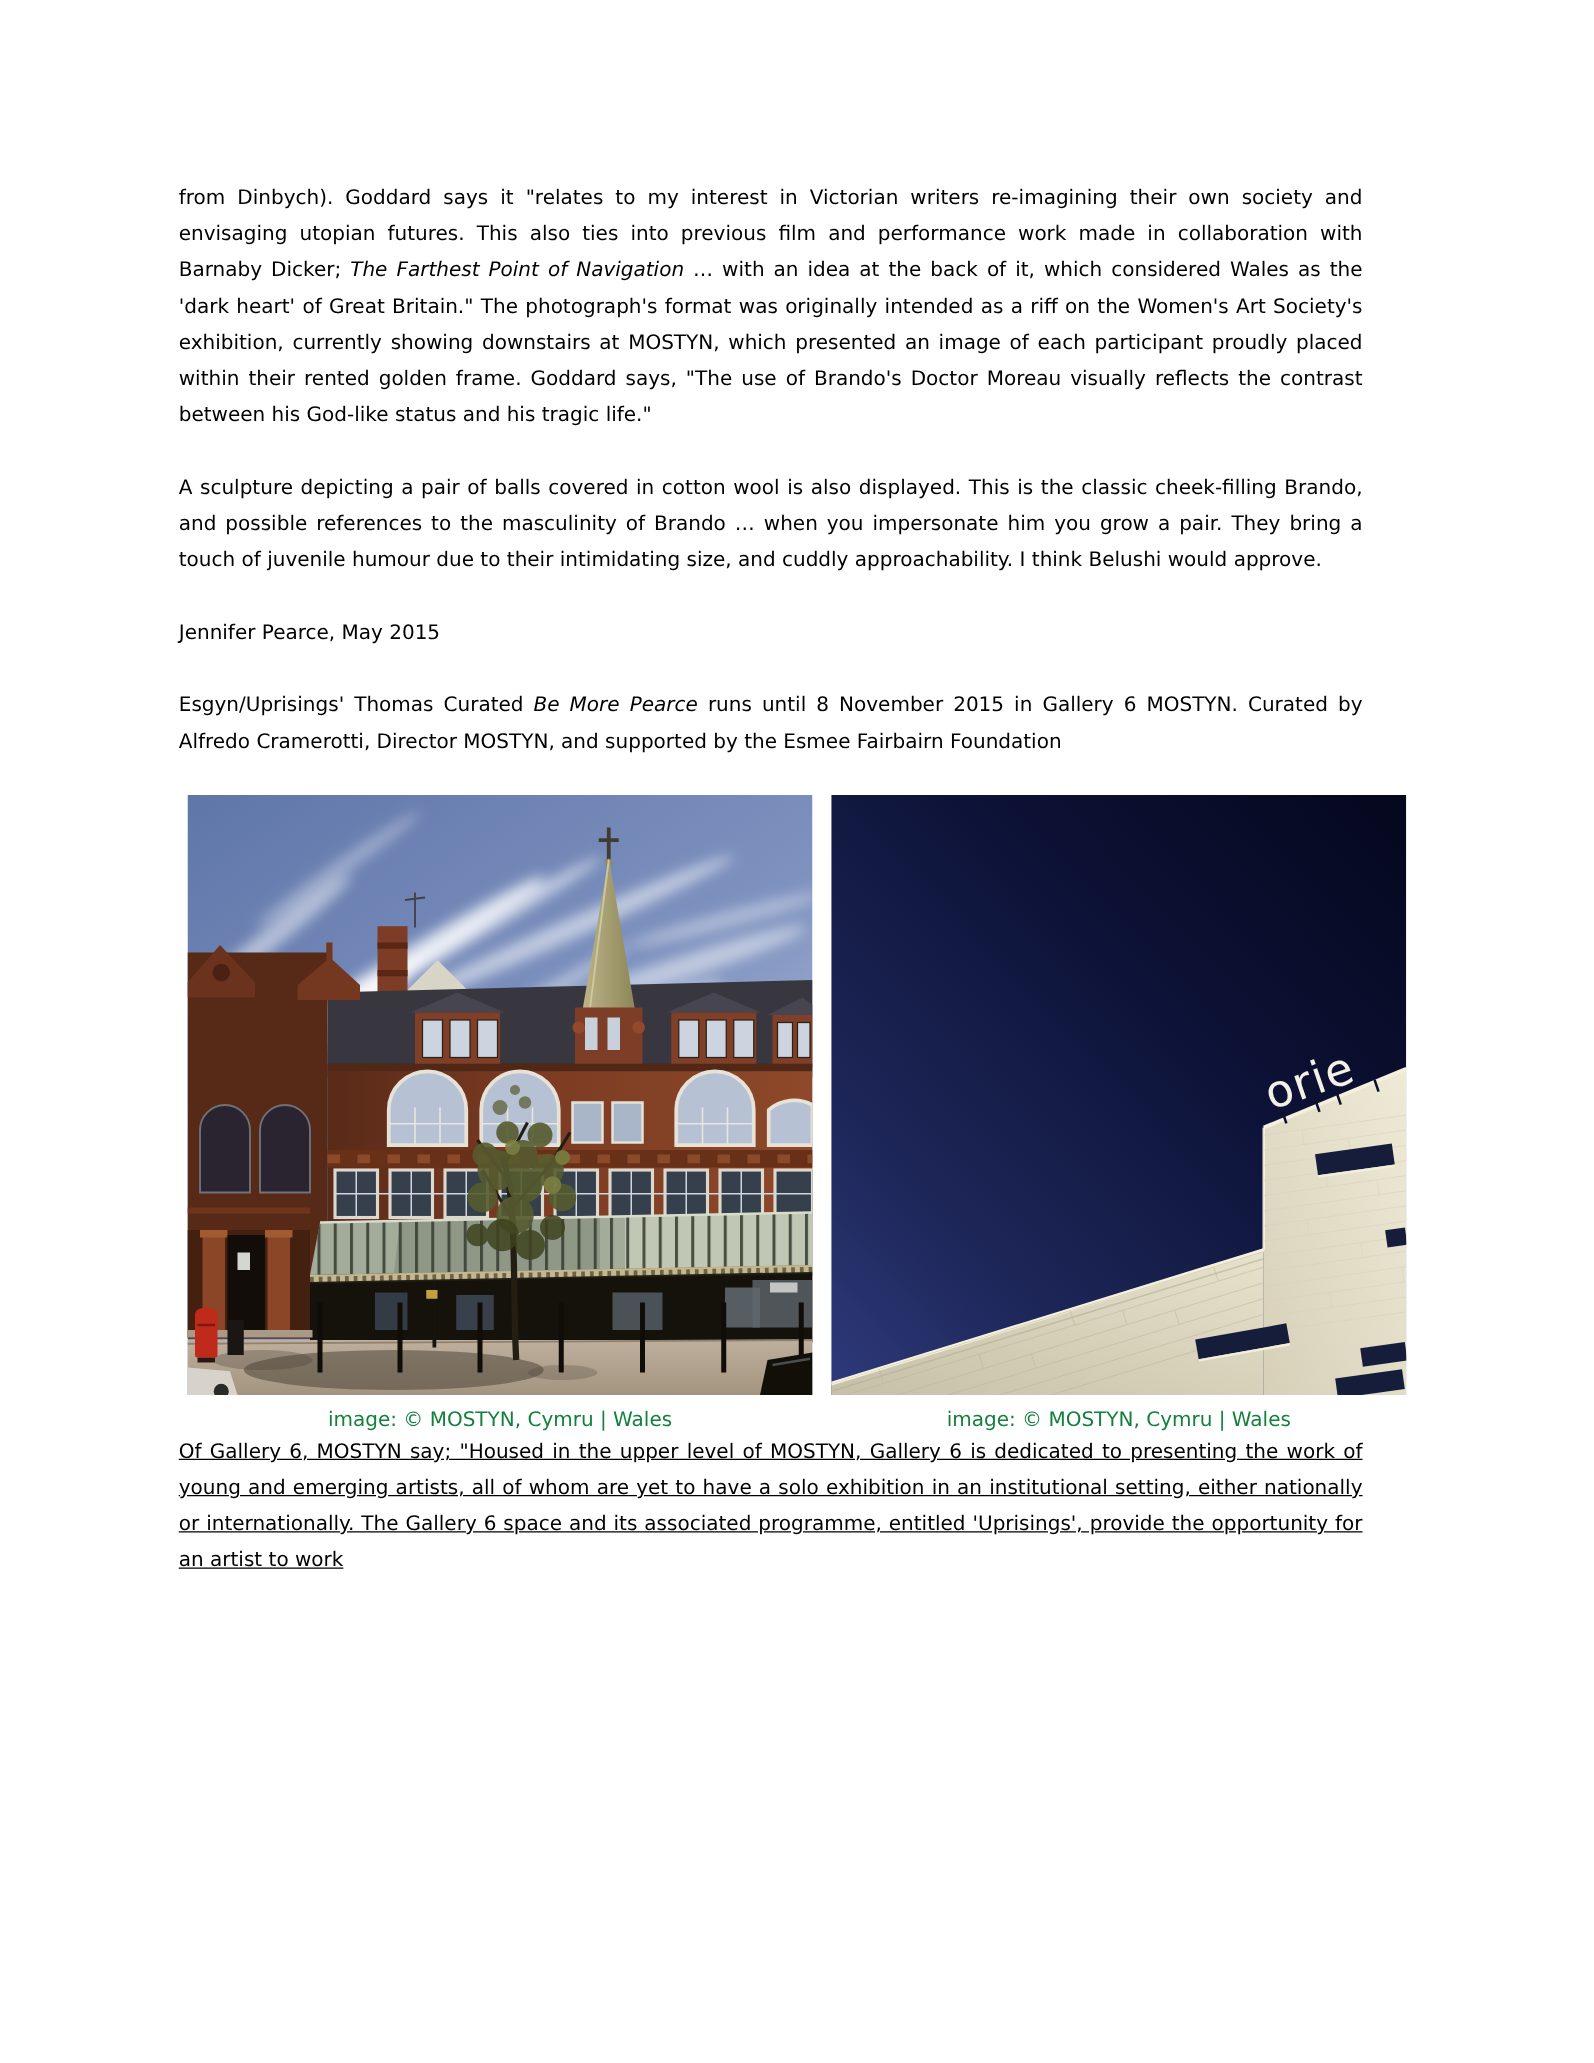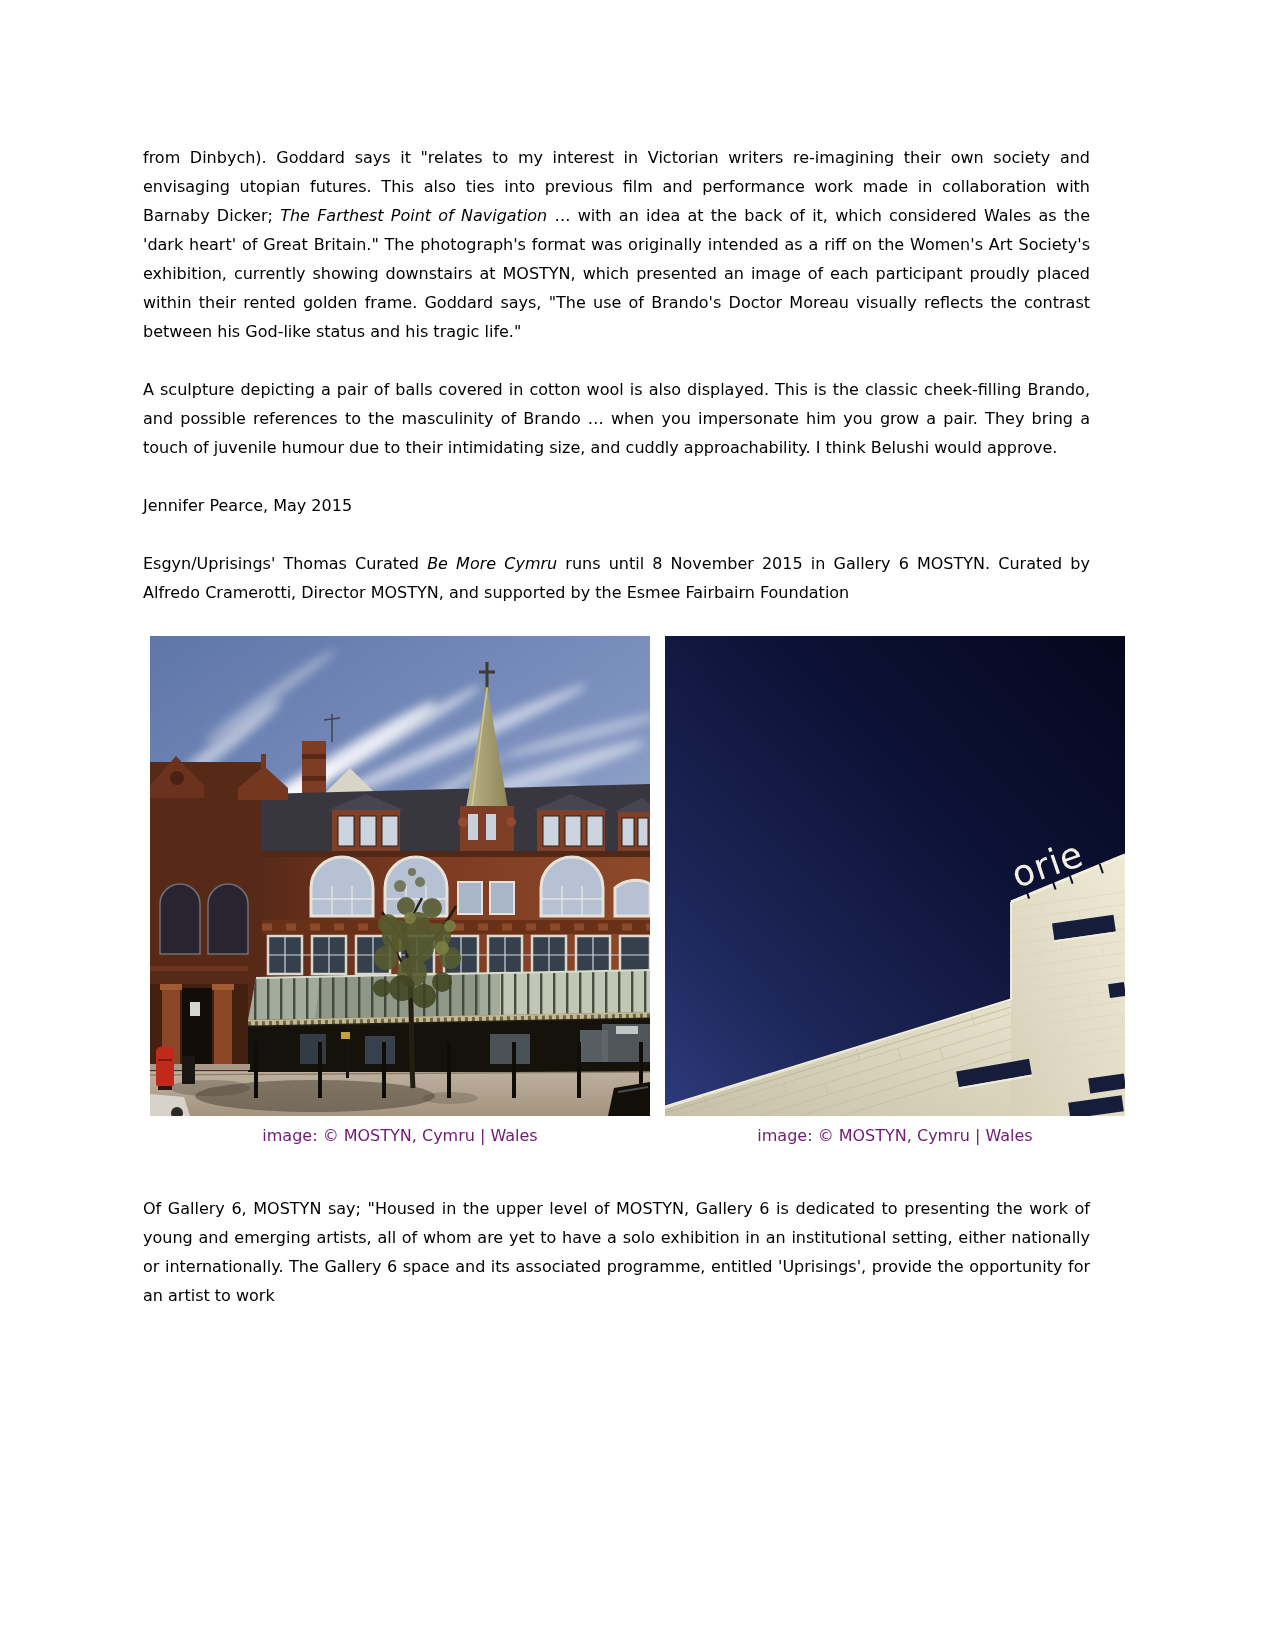--- a/index.html
+++ b/index.html
@@ -37,7 +37,7 @@
 
   <p class="para byline">Jennifer Pearce, May 2015</p>
 
-  <p class="para"><span>Esgyn/Uprisings' Thomas Curated </span><em>Be More Cymru</em><span> runs until 8 November 2015 in Gallery 6 MOSTYN. Curated by Alfredo Cramerotti, Director MOSTYN, and supported by the Esmee Fairbairn Foundation</span></p>
+  <p class="para"><span>Esgyn/Uprisings' Thomas Curated </span><em>Be More Pearce</em><span> runs until 8 November 2015 in Gallery 6 MOSTYN. Curated by Alfredo Cramerotti, Director MOSTYN, and supported by the Esmee Fairbairn Foundation</span></p>
 
   <div class="figure-row">
 

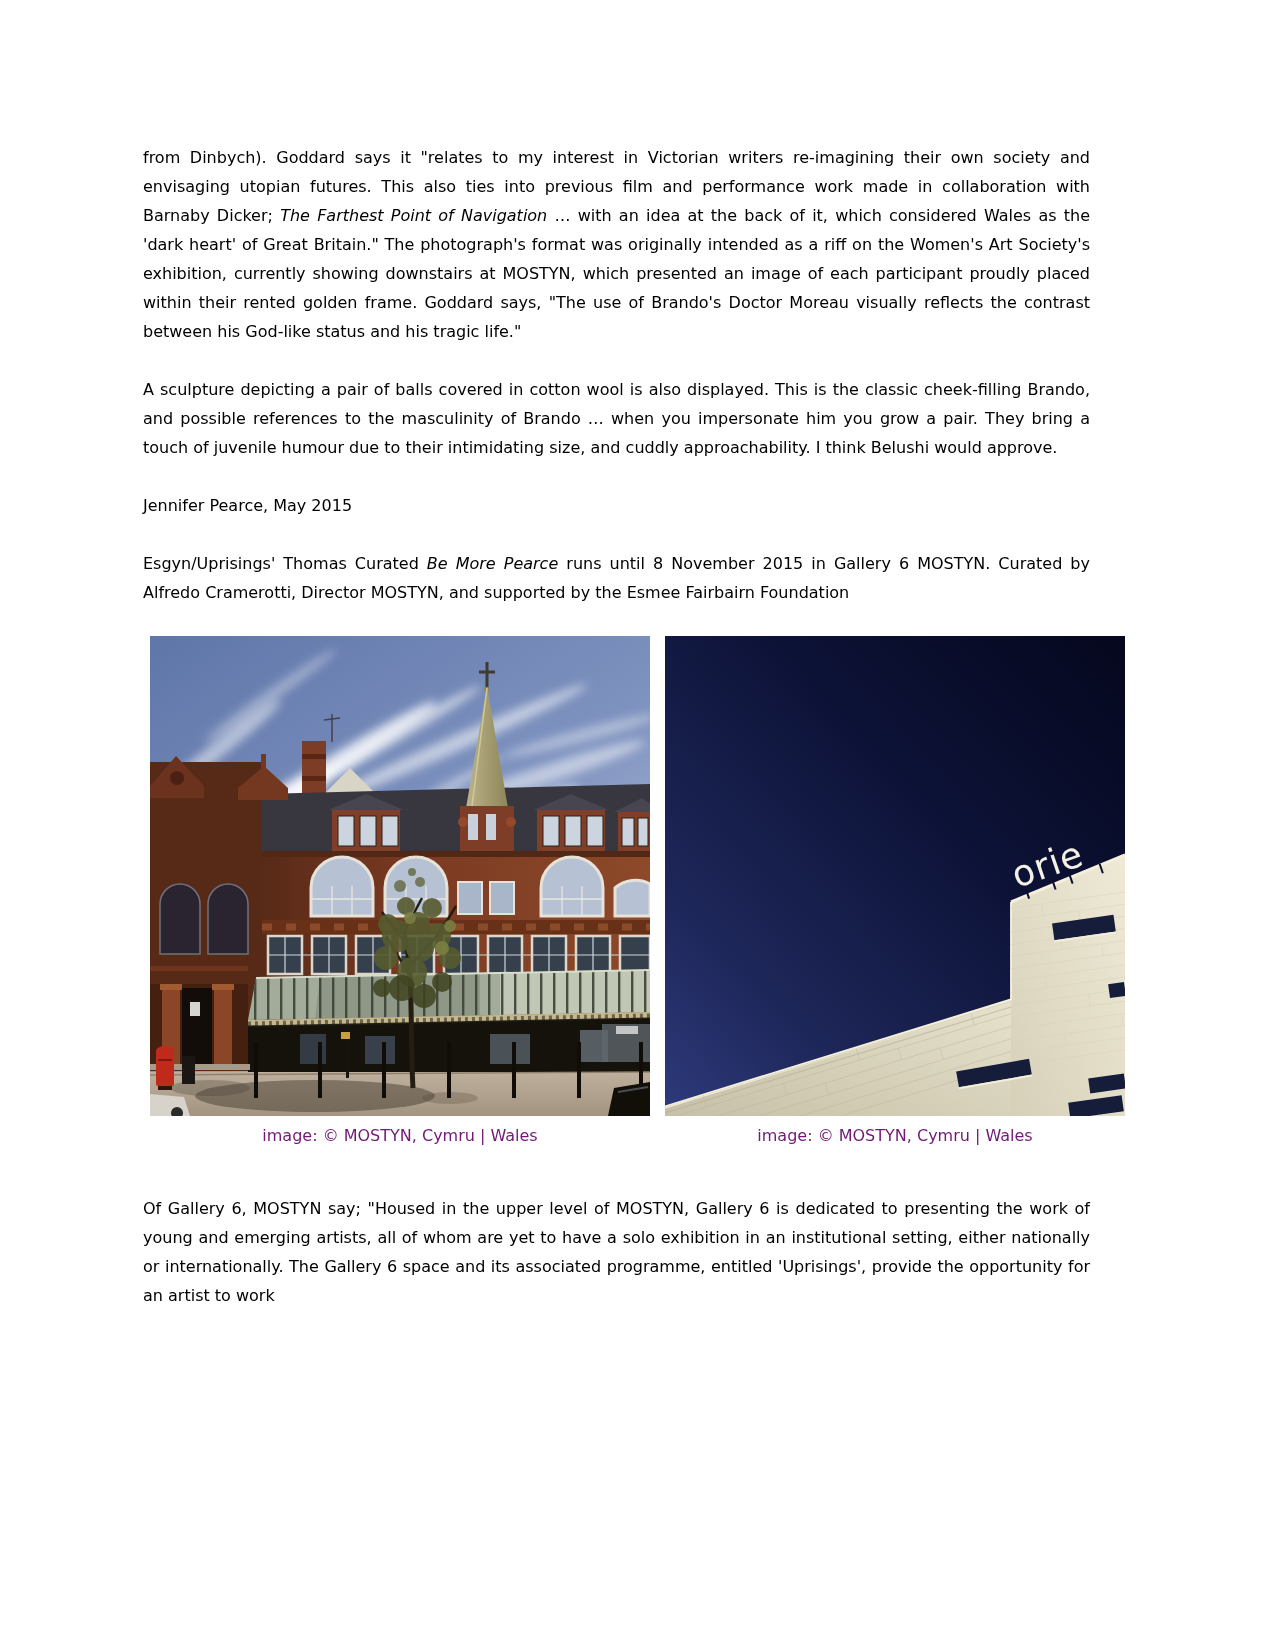--- a/index.html
+++ b/index.html
@@ -23,7 +23,7 @@
   .figure-row{display:flex;gap:15px;margin-top:20px;margin-left:7px;width:975px;}
   figure{margin:0;}
   figure svg{display:block;}
-  figcaption{text-align:center;font-size:16px;line-height:20px;margin-top:10px;color:#701a75;}
+  figcaption{text-align:center;font-size:16px;line-height:20px;margin-top:10px;color:#15803d;}
   .last-para{margin-top:48px;margin-bottom:0;}
 </style>
 </head>

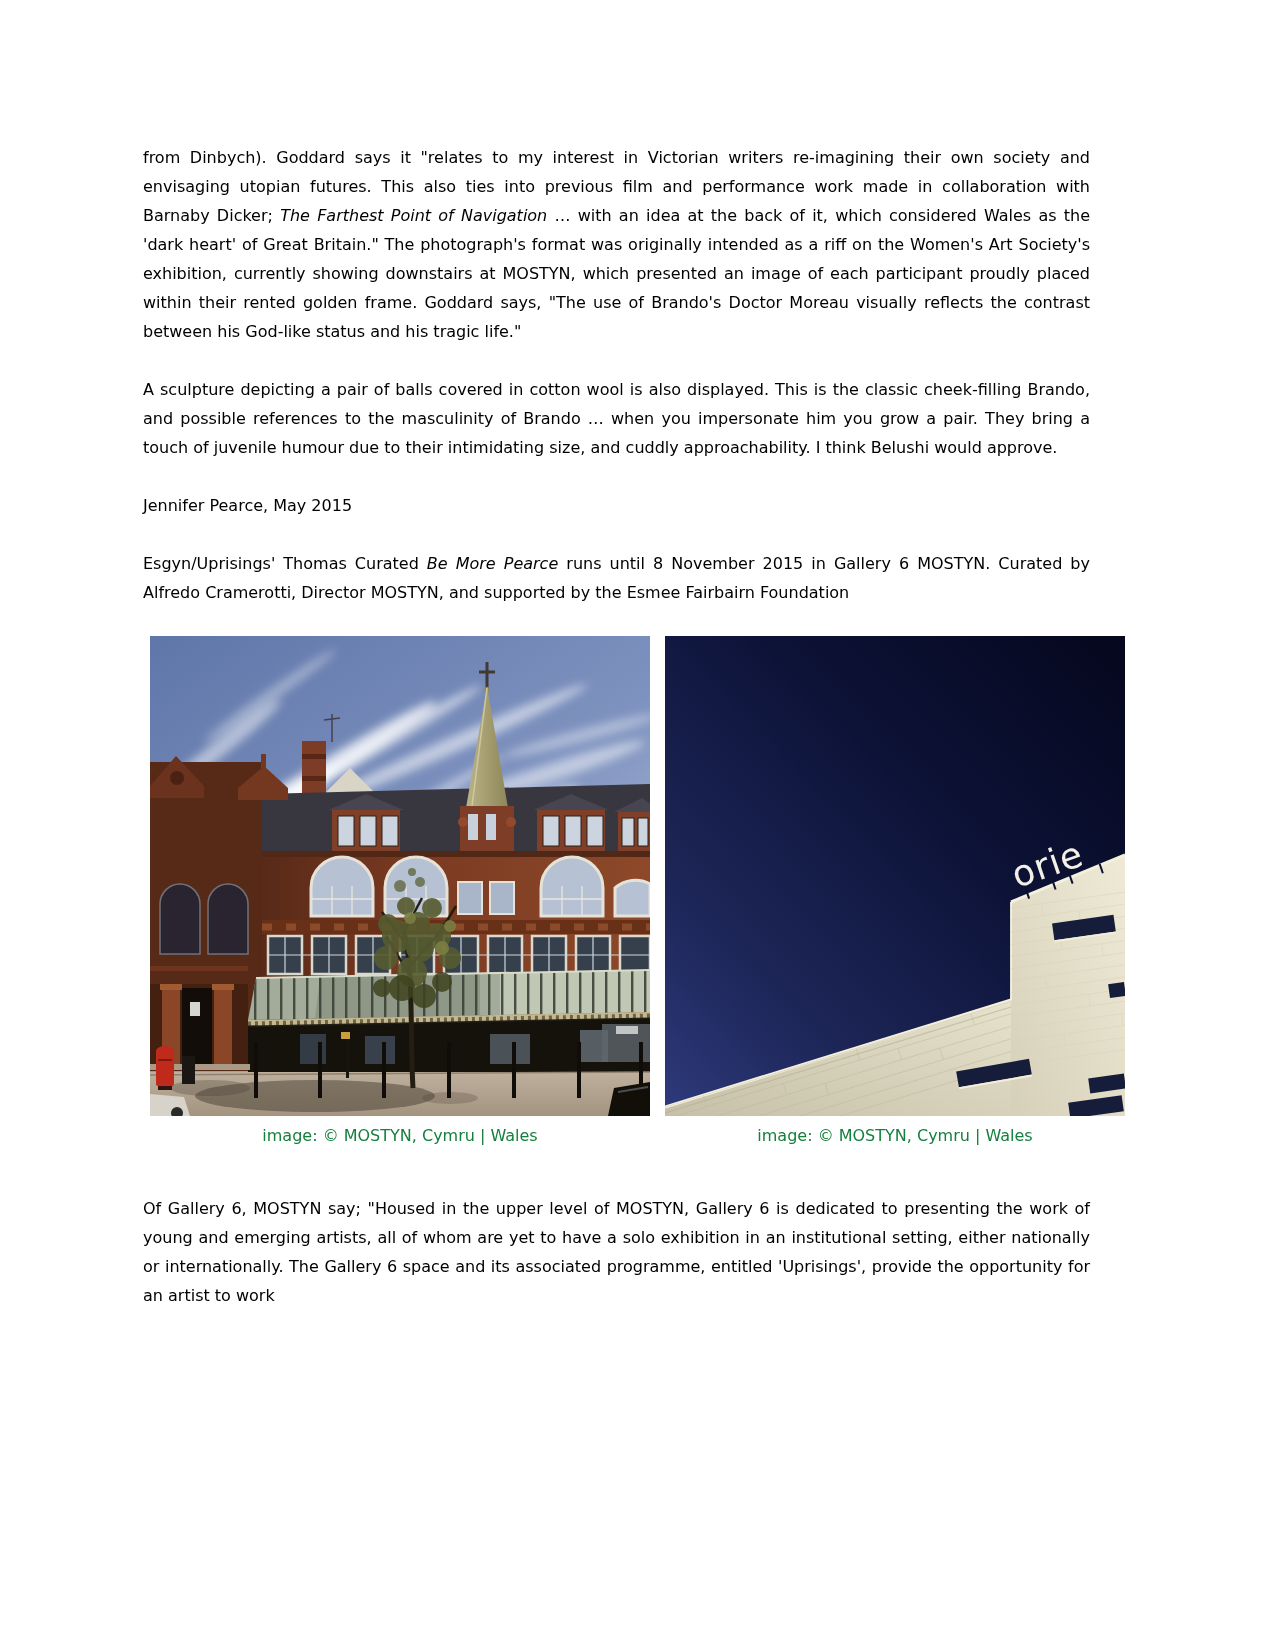--- a/index.html
+++ b/index.html
@@ -24,7 +24,7 @@
   figure{margin:0;}
   figure svg{display:block;}
   figcaption{text-align:center;font-size:16px;line-height:20px;margin-top:10px;color:#15803d;}
-  .last-para{margin-top:48px;margin-bottom:0;}
+  .last-para{margin-bottom:0;text-decoration:underline;}
 </style>
 </head>
 <body>

